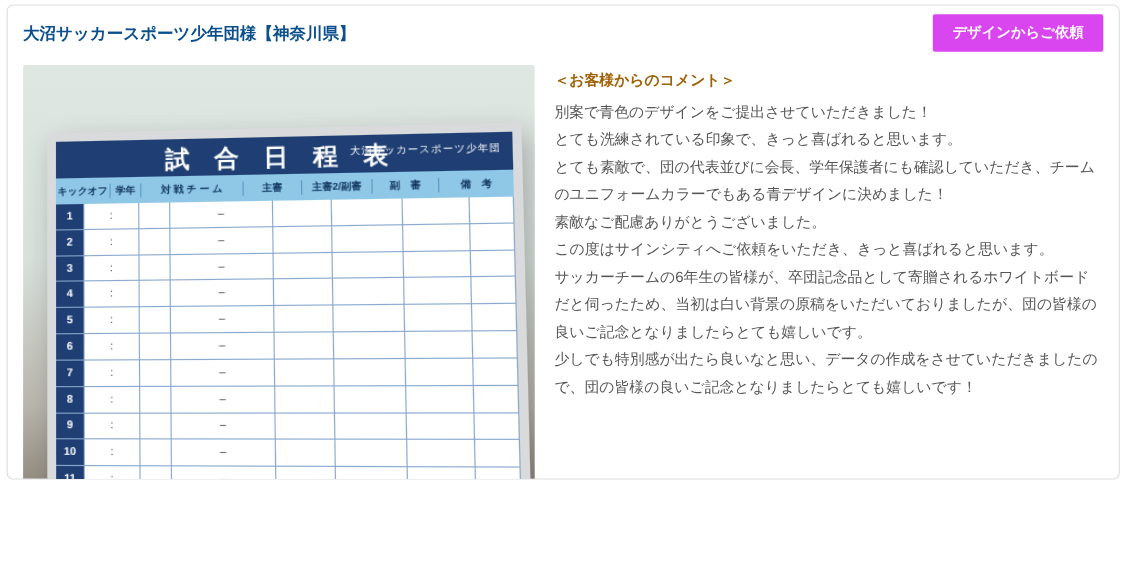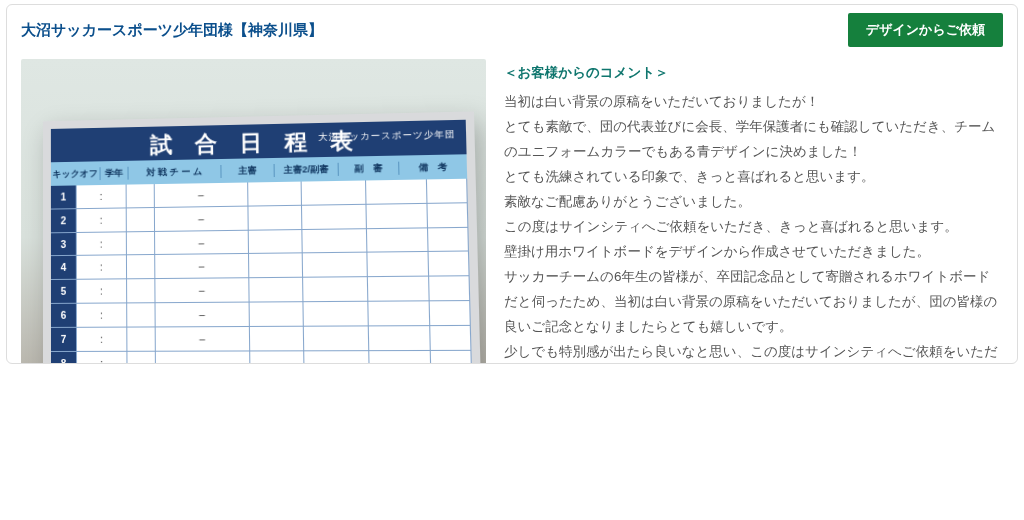--- a/index.html
+++ b/index.html
@@ -15,7 +15,7 @@
     border: 1px solid #ddd;
     border-radius: 6px;
     background: #fff;
-    height: 360px;
+    height: 432px;
     overflow: hidden;
   }
   .header {

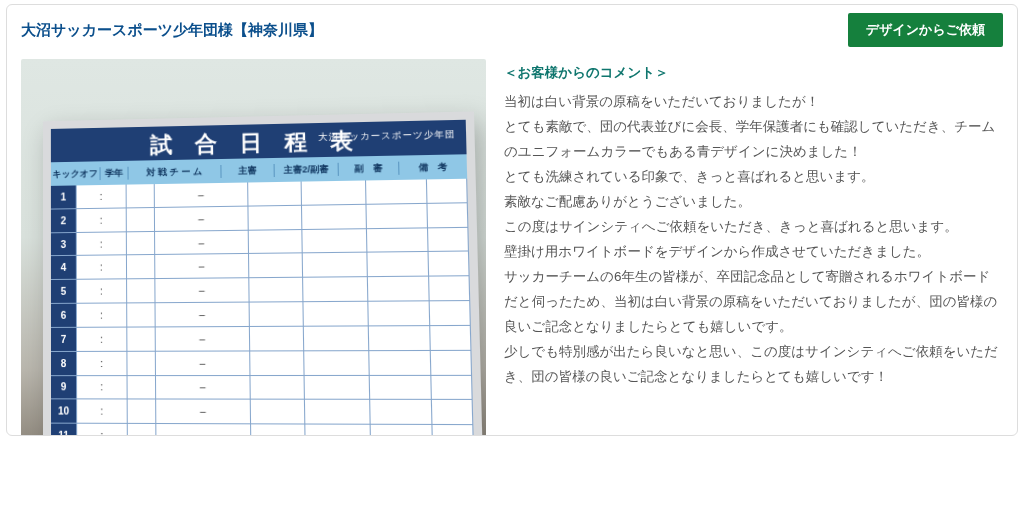--- a/index.html
+++ b/index.html
@@ -30,7 +30,7 @@
     color: #0b4f8c;
   }
   .cta-btn {
-    background: #15803d;
+    background: #d946ef;
     color: #fff;
     font-size: 13px;
     font-weight: 700;

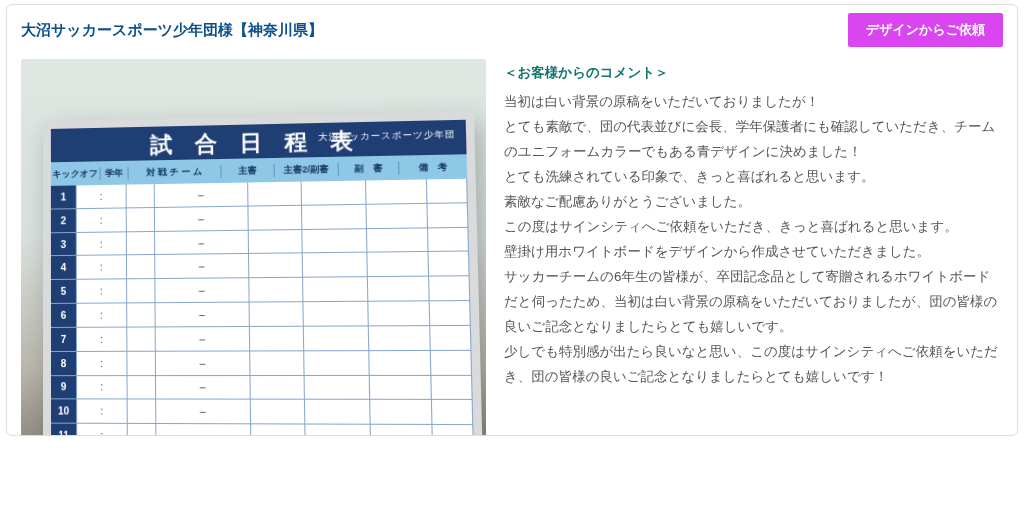--- a/index.html
+++ b/index.html
@@ -106,7 +106,7 @@
   }
   .sec-h {
     font-weight: 700;
-    color: #0f766e;
+    color: #a16207;
     margin: 0 0 4px 0;
   }
   .sec-h.mt { margin-top: 18px; }

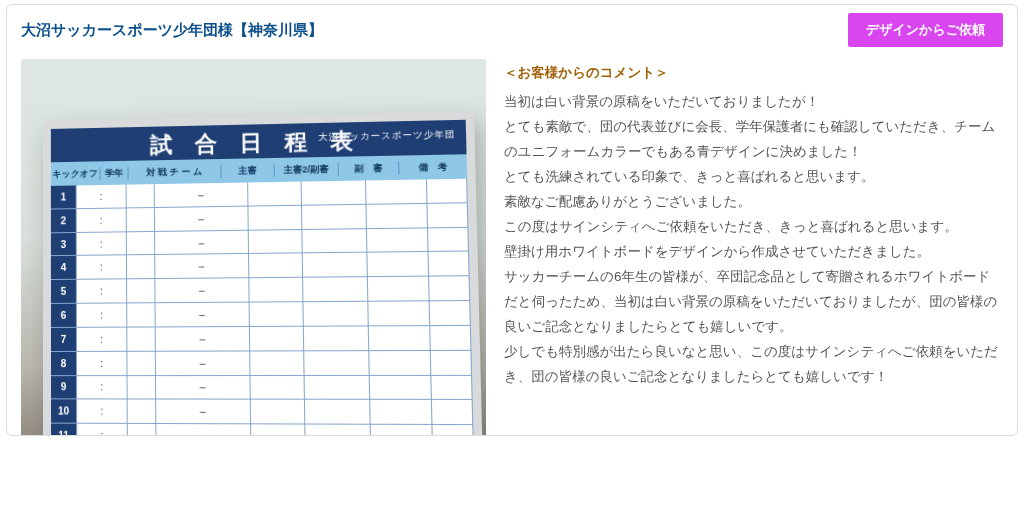--- a/index.html
+++ b/index.html
@@ -264,7 +264,7 @@
 
     <div class="text-col">
       <div class="sec-h">＜お客様からのコメント＞</div>
-      <div>当初は白い背景の原稿をいただいておりましたが！</div>
+      <div>別案で青色のデザインをご提出させていただきました！</div>
       <div>とても素敵で、団の代表並びに会長、学年保護者にも確認していただき、チームのユニフォームカラーでもある青デザインに決めました！</div>
       <div>とても洗練されている印象で、きっと喜ばれると思います。</div>
       <div>素敵なご配慮ありがとうございました。</div>

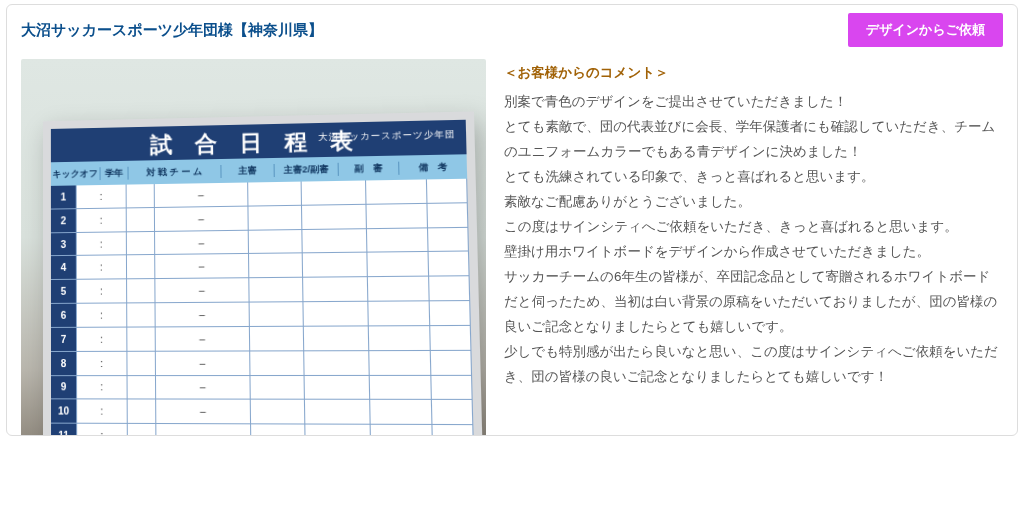--- a/index.html
+++ b/index.html
@@ -265,8 +265,8 @@
     <div class="text-col">
       <div class="sec-h">＜お客様からのコメント＞</div>
       <div>別案で青色のデザインをご提出させていただきました！</div>
+      <div>とても洗練されている印象で、きっと喜ばれると思います。</div>
       <div>とても素敵で、団の代表並びに会長、学年保護者にも確認していただき、チームのユニフォームカラーでもある青デザインに決めました！</div>
-      <div>とても洗練されている印象で、きっと喜ばれると思います。</div>
       <div>素敵なご配慮ありがとうございました。</div>
 
       <div>この度はサインシティへご依頼をいただき、きっと喜ばれると思います。</div>

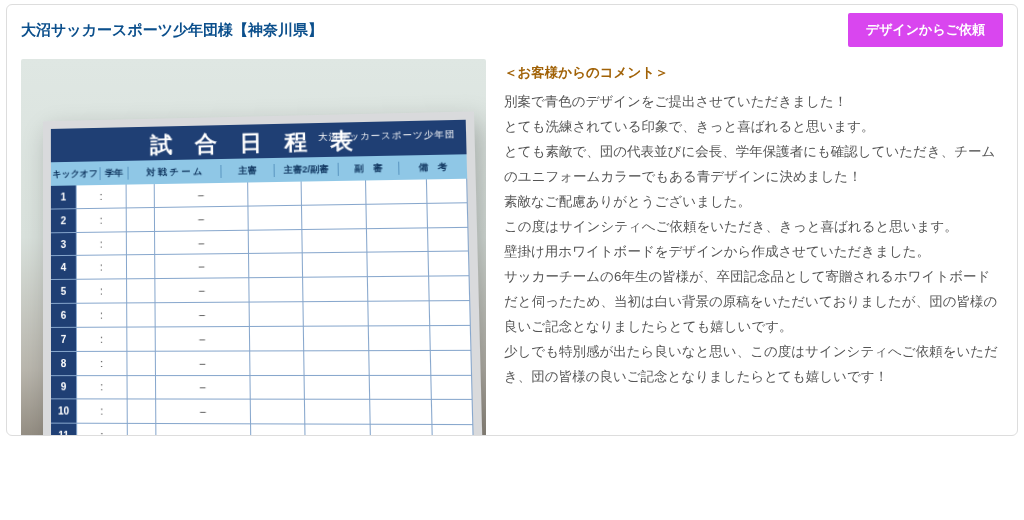--- a/index.html
+++ b/index.html
@@ -270,7 +270,6 @@
       <div>素敵なご配慮ありがとうございました。</div>
 
       <div>この度はサインシティへご依頼をいただき、きっと喜ばれると思います。</div>
-      <div>壁掛け用ホワイトボードをデザインから作成させていただきました。</div>
       <div>サッカーチームの6年生の皆様が、卒団記念品として寄贈されるホワイトボードだと伺ったため、当初は白い背景の原稿をいただいておりましたが、団の皆様の良いご記念となりましたらとても嬉しいです。</div>
       <div>少しでも特別感が出たら良いなと思い、この度はサインシティへご依頼をいただき、団の皆様の良いご記念となりましたらとても嬉しいです！</div>
     </div>

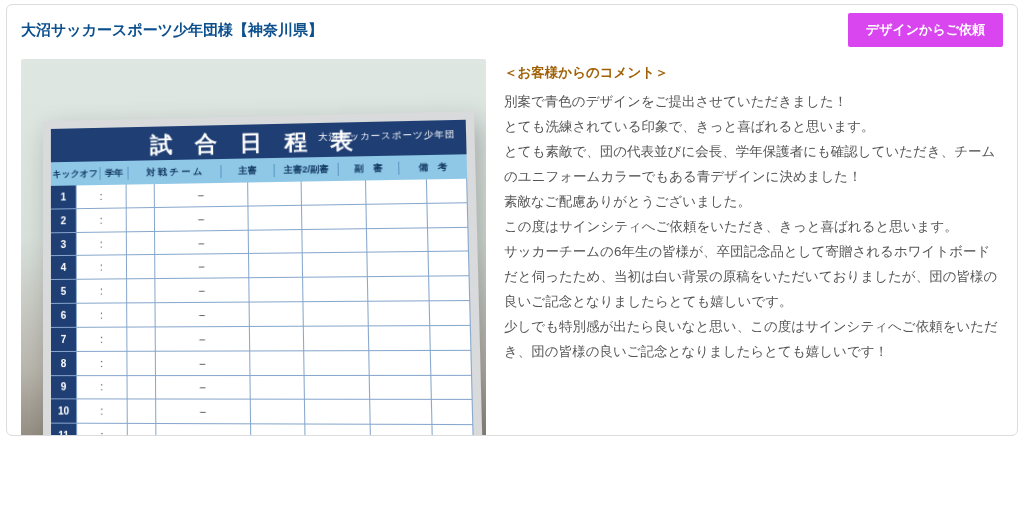--- a/index.html
+++ b/index.html
@@ -271,7 +271,7 @@
 
       <div>この度はサインシティへご依頼をいただき、きっと喜ばれると思います。</div>
       <div>サッカーチームの6年生の皆様が、卒団記念品として寄贈されるホワイトボードだと伺ったため、当初は白い背景の原稿をいただいておりましたが、団の皆様の良いご記念となりましたらとても嬉しいです。</div>
-      <div>少しでも特別感が出たら良いなと思い、この度はサインシティへご依頼をいただき、団の皆様の良いご記念となりましたらとても嬉しいです！</div>
+      <div>少しでも特別感が出たら良いなと思い、データの作成をさせていただきましたので、団の皆様の良いご記念となりましたらとても嬉しいです！</div>
     </div>
 
   </div>

